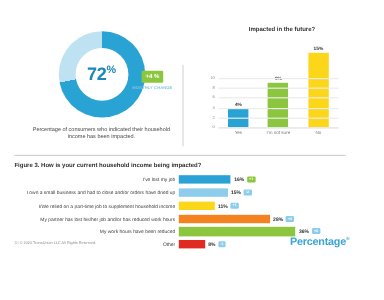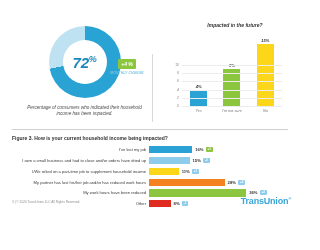--- a/index.html
+++ b/index.html
@@ -25,7 +25,7 @@
   .top-section {
     position: absolute;
     left: 0; top: 22px;
-    width: 300px; height: 104px; font-style: italic;
+    width: 300px; height: 104px;
   }
   .vdivider {
     position: absolute;

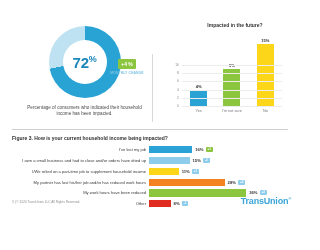--- a/index.html
+++ b/index.html
@@ -390,7 +390,7 @@
 
   <div class="footer-note">3  |  © 2020 TransUnion LLC All Rights Reserved.</div>
   <div class="logo">
-    <span>TransUnion</span><span class="tm">®</span>
+    <span>Percentage</span><span class="tm">®</span>
   </div>
 
 </div>

